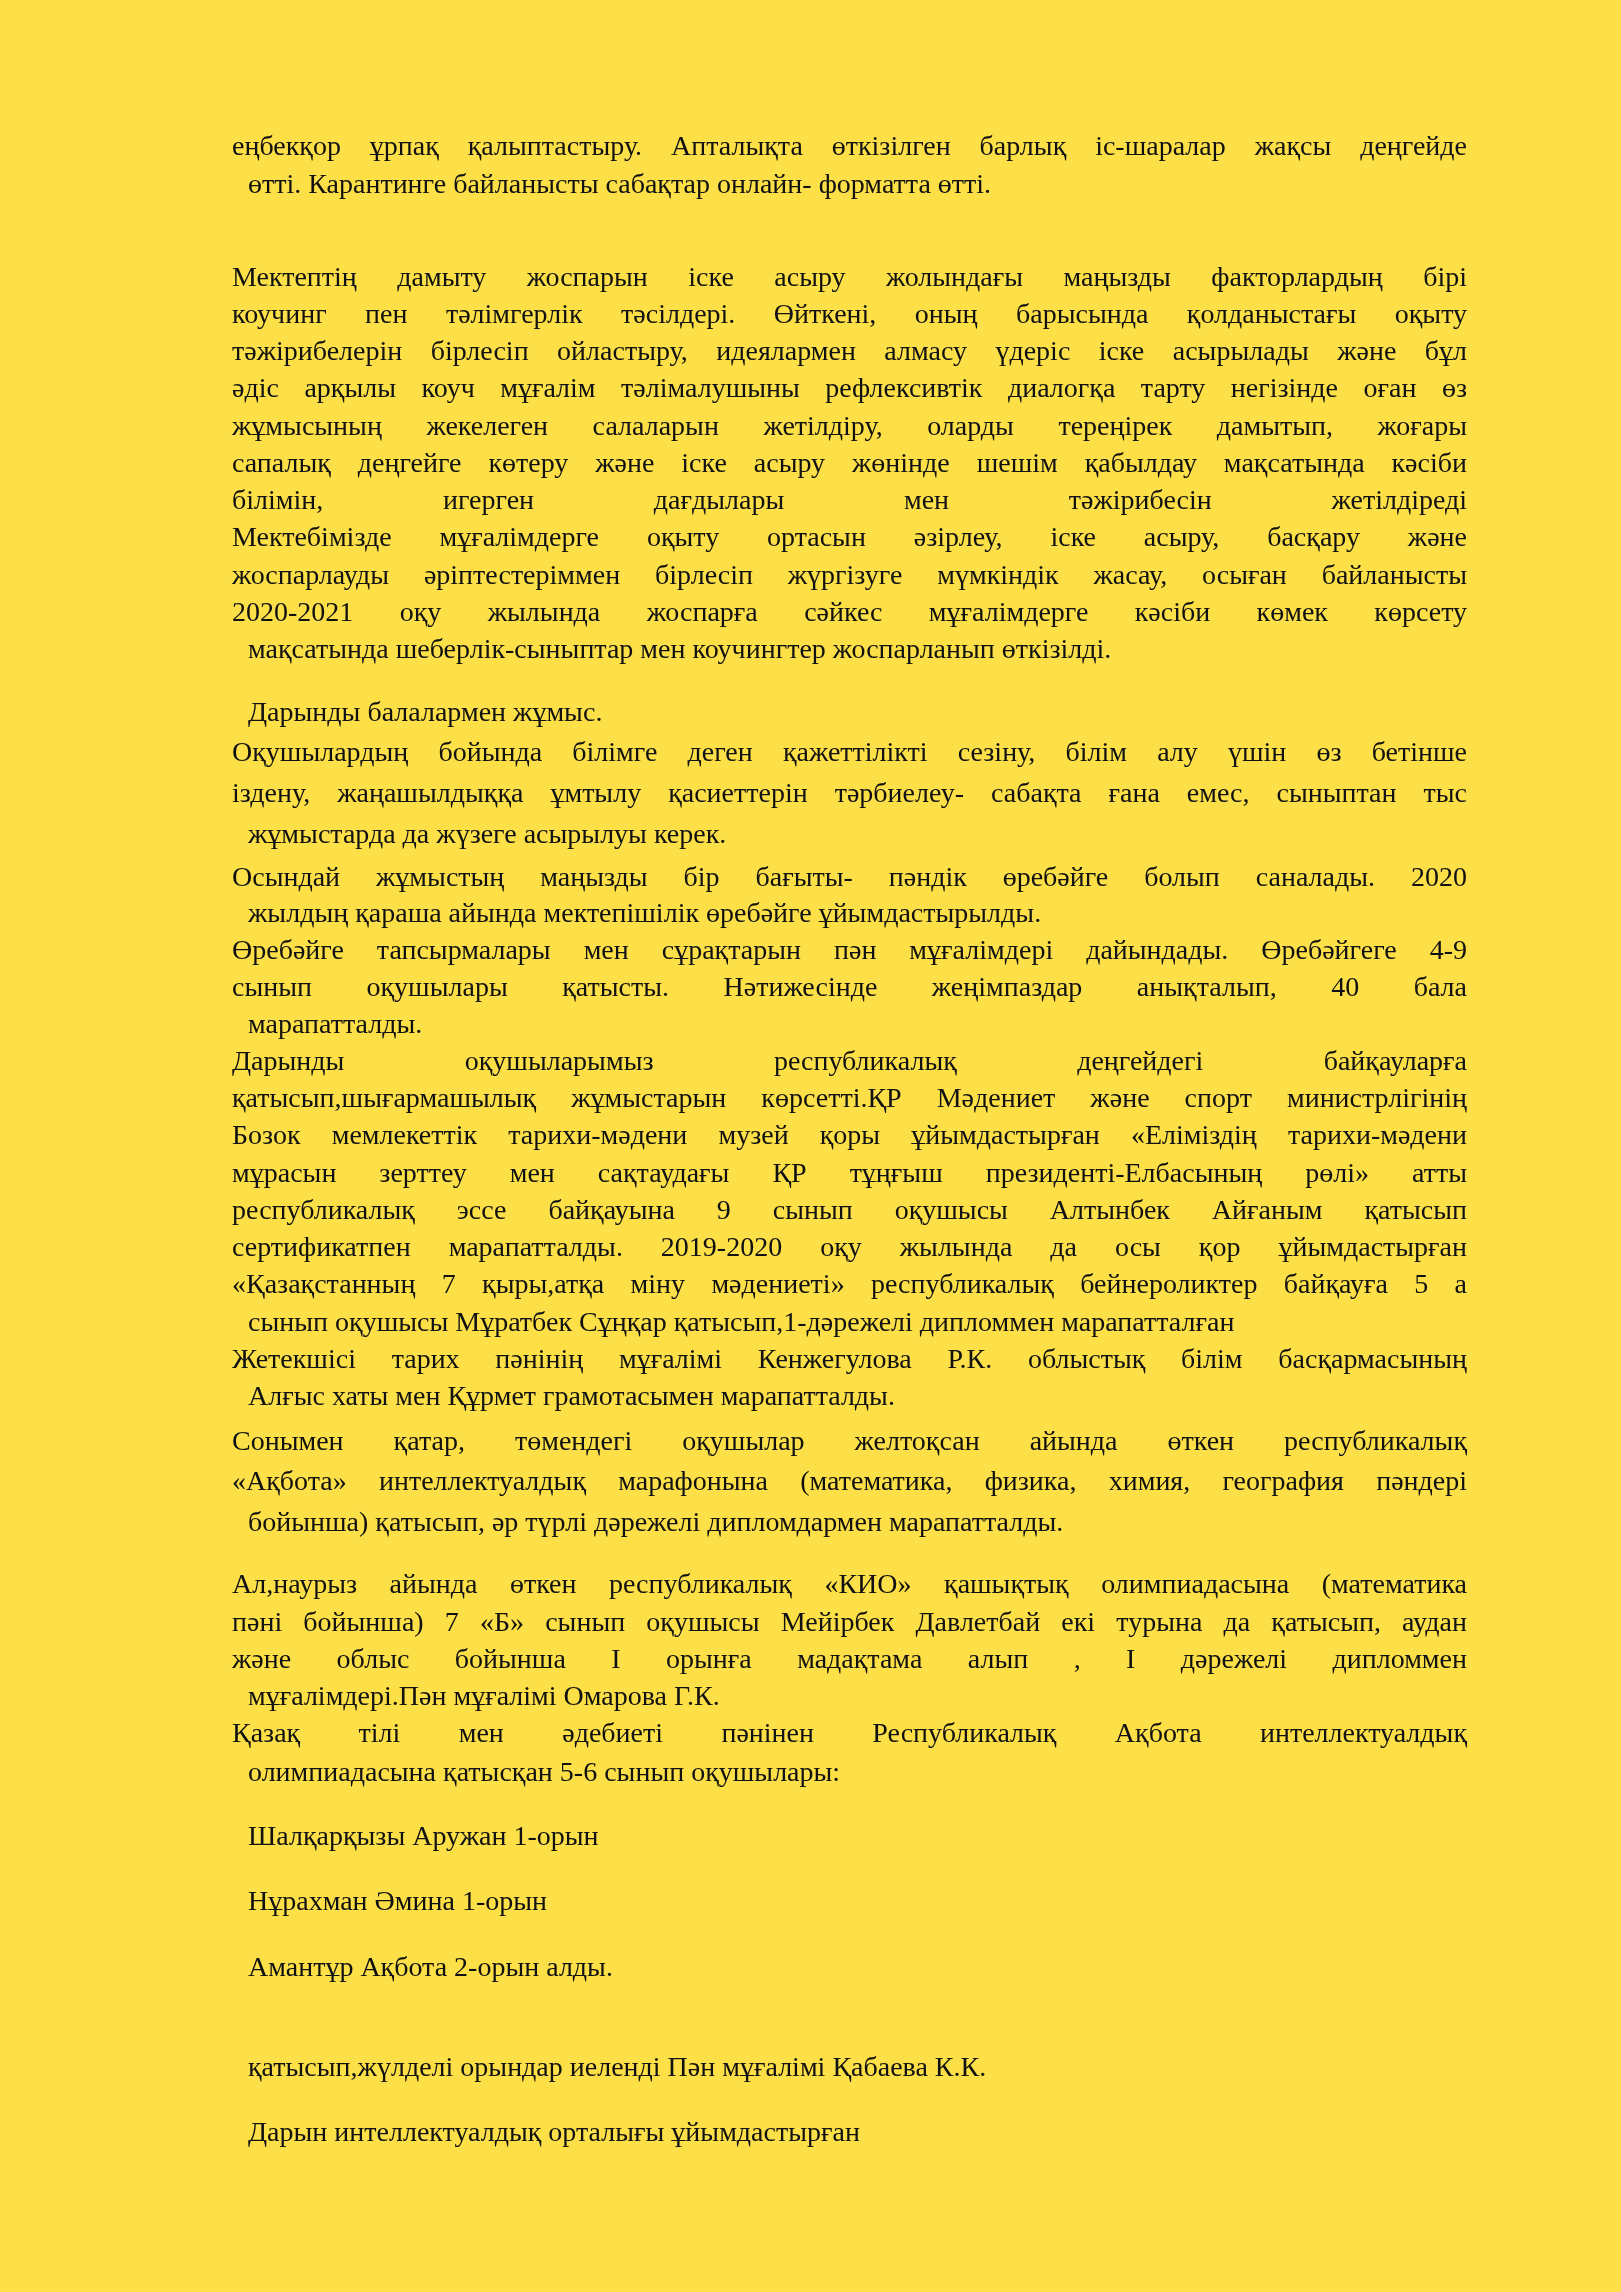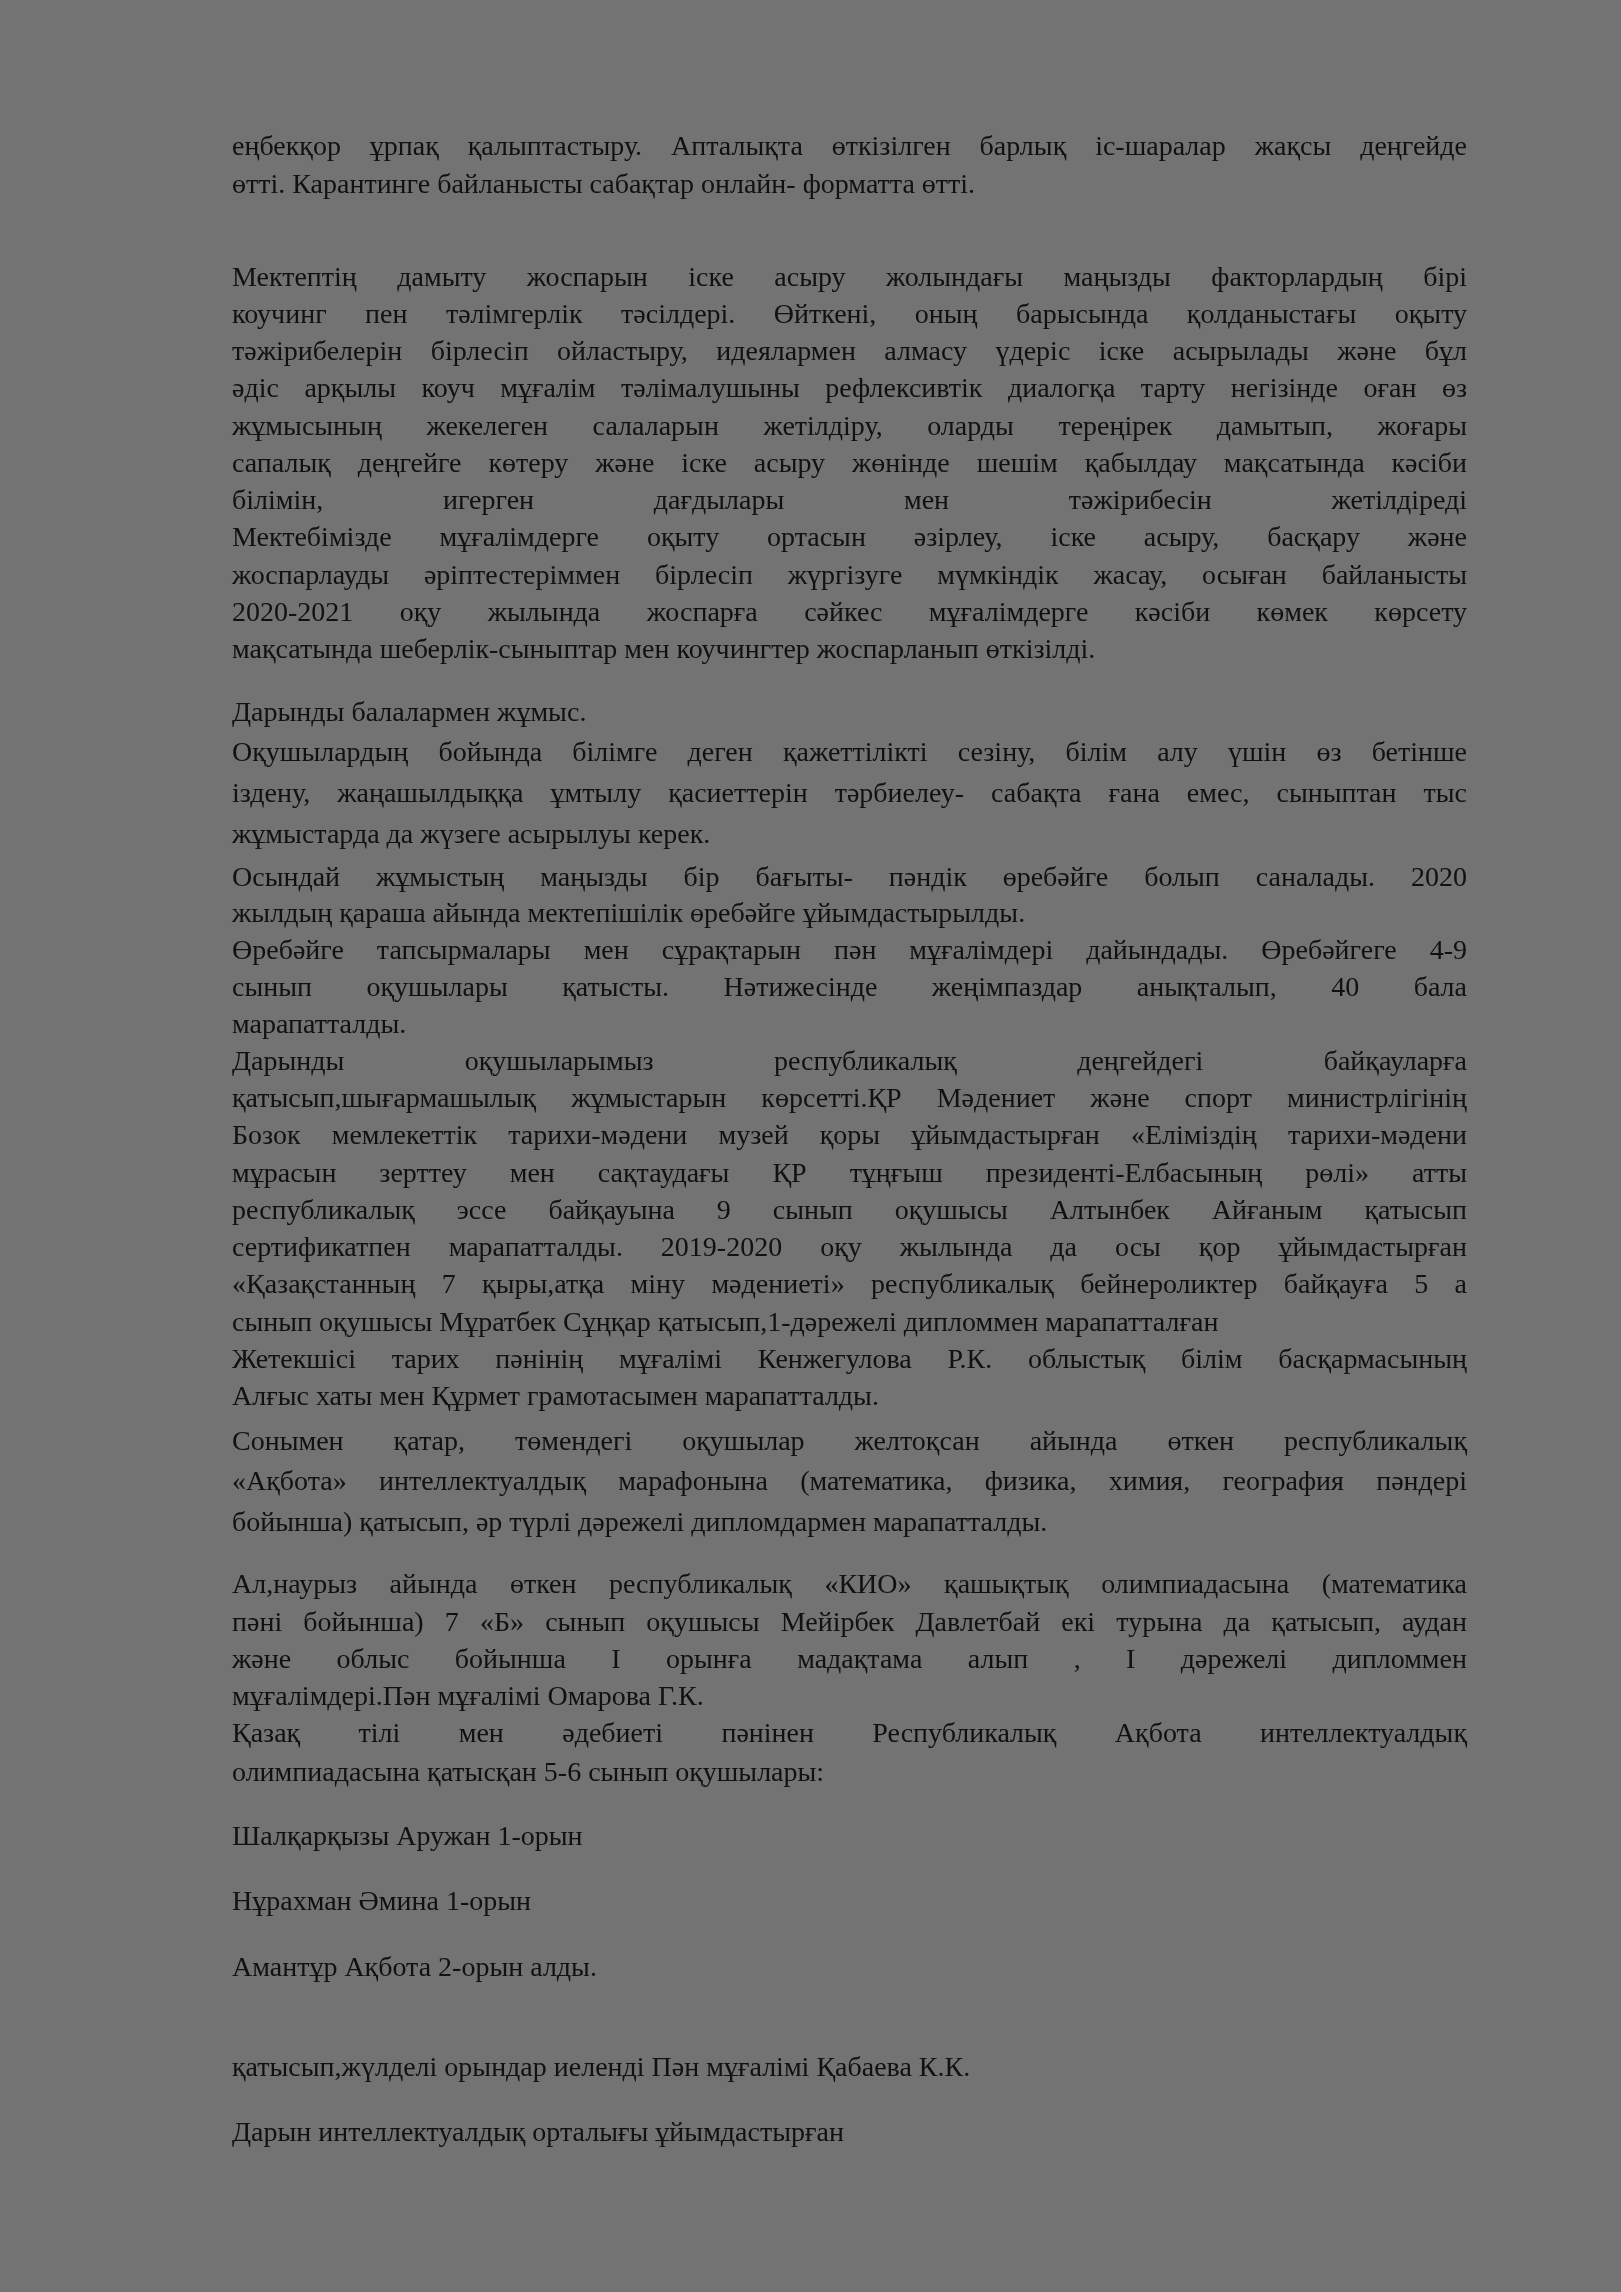--- a/index.html
+++ b/index.html
@@ -4,7 +4,7 @@
 <style>
   html, body { margin: 0; padding: 0; background: #ffffff; }
   body { width: 1621px; height: 2293px; position: relative; overflow: hidden; }
-  .page { position: absolute; left: 0; top: 0; width: 1621px; height: 2293px; background: #737373; }
+  .page { position: absolute; left: 0; top: 0; width: 1621px; height: 2293px; background: #fde047; }
   .ln {
     position: absolute; left: 232px; width: 1235px;
     font-family: "Liberation Serif", "DejaVu Serif", serif;

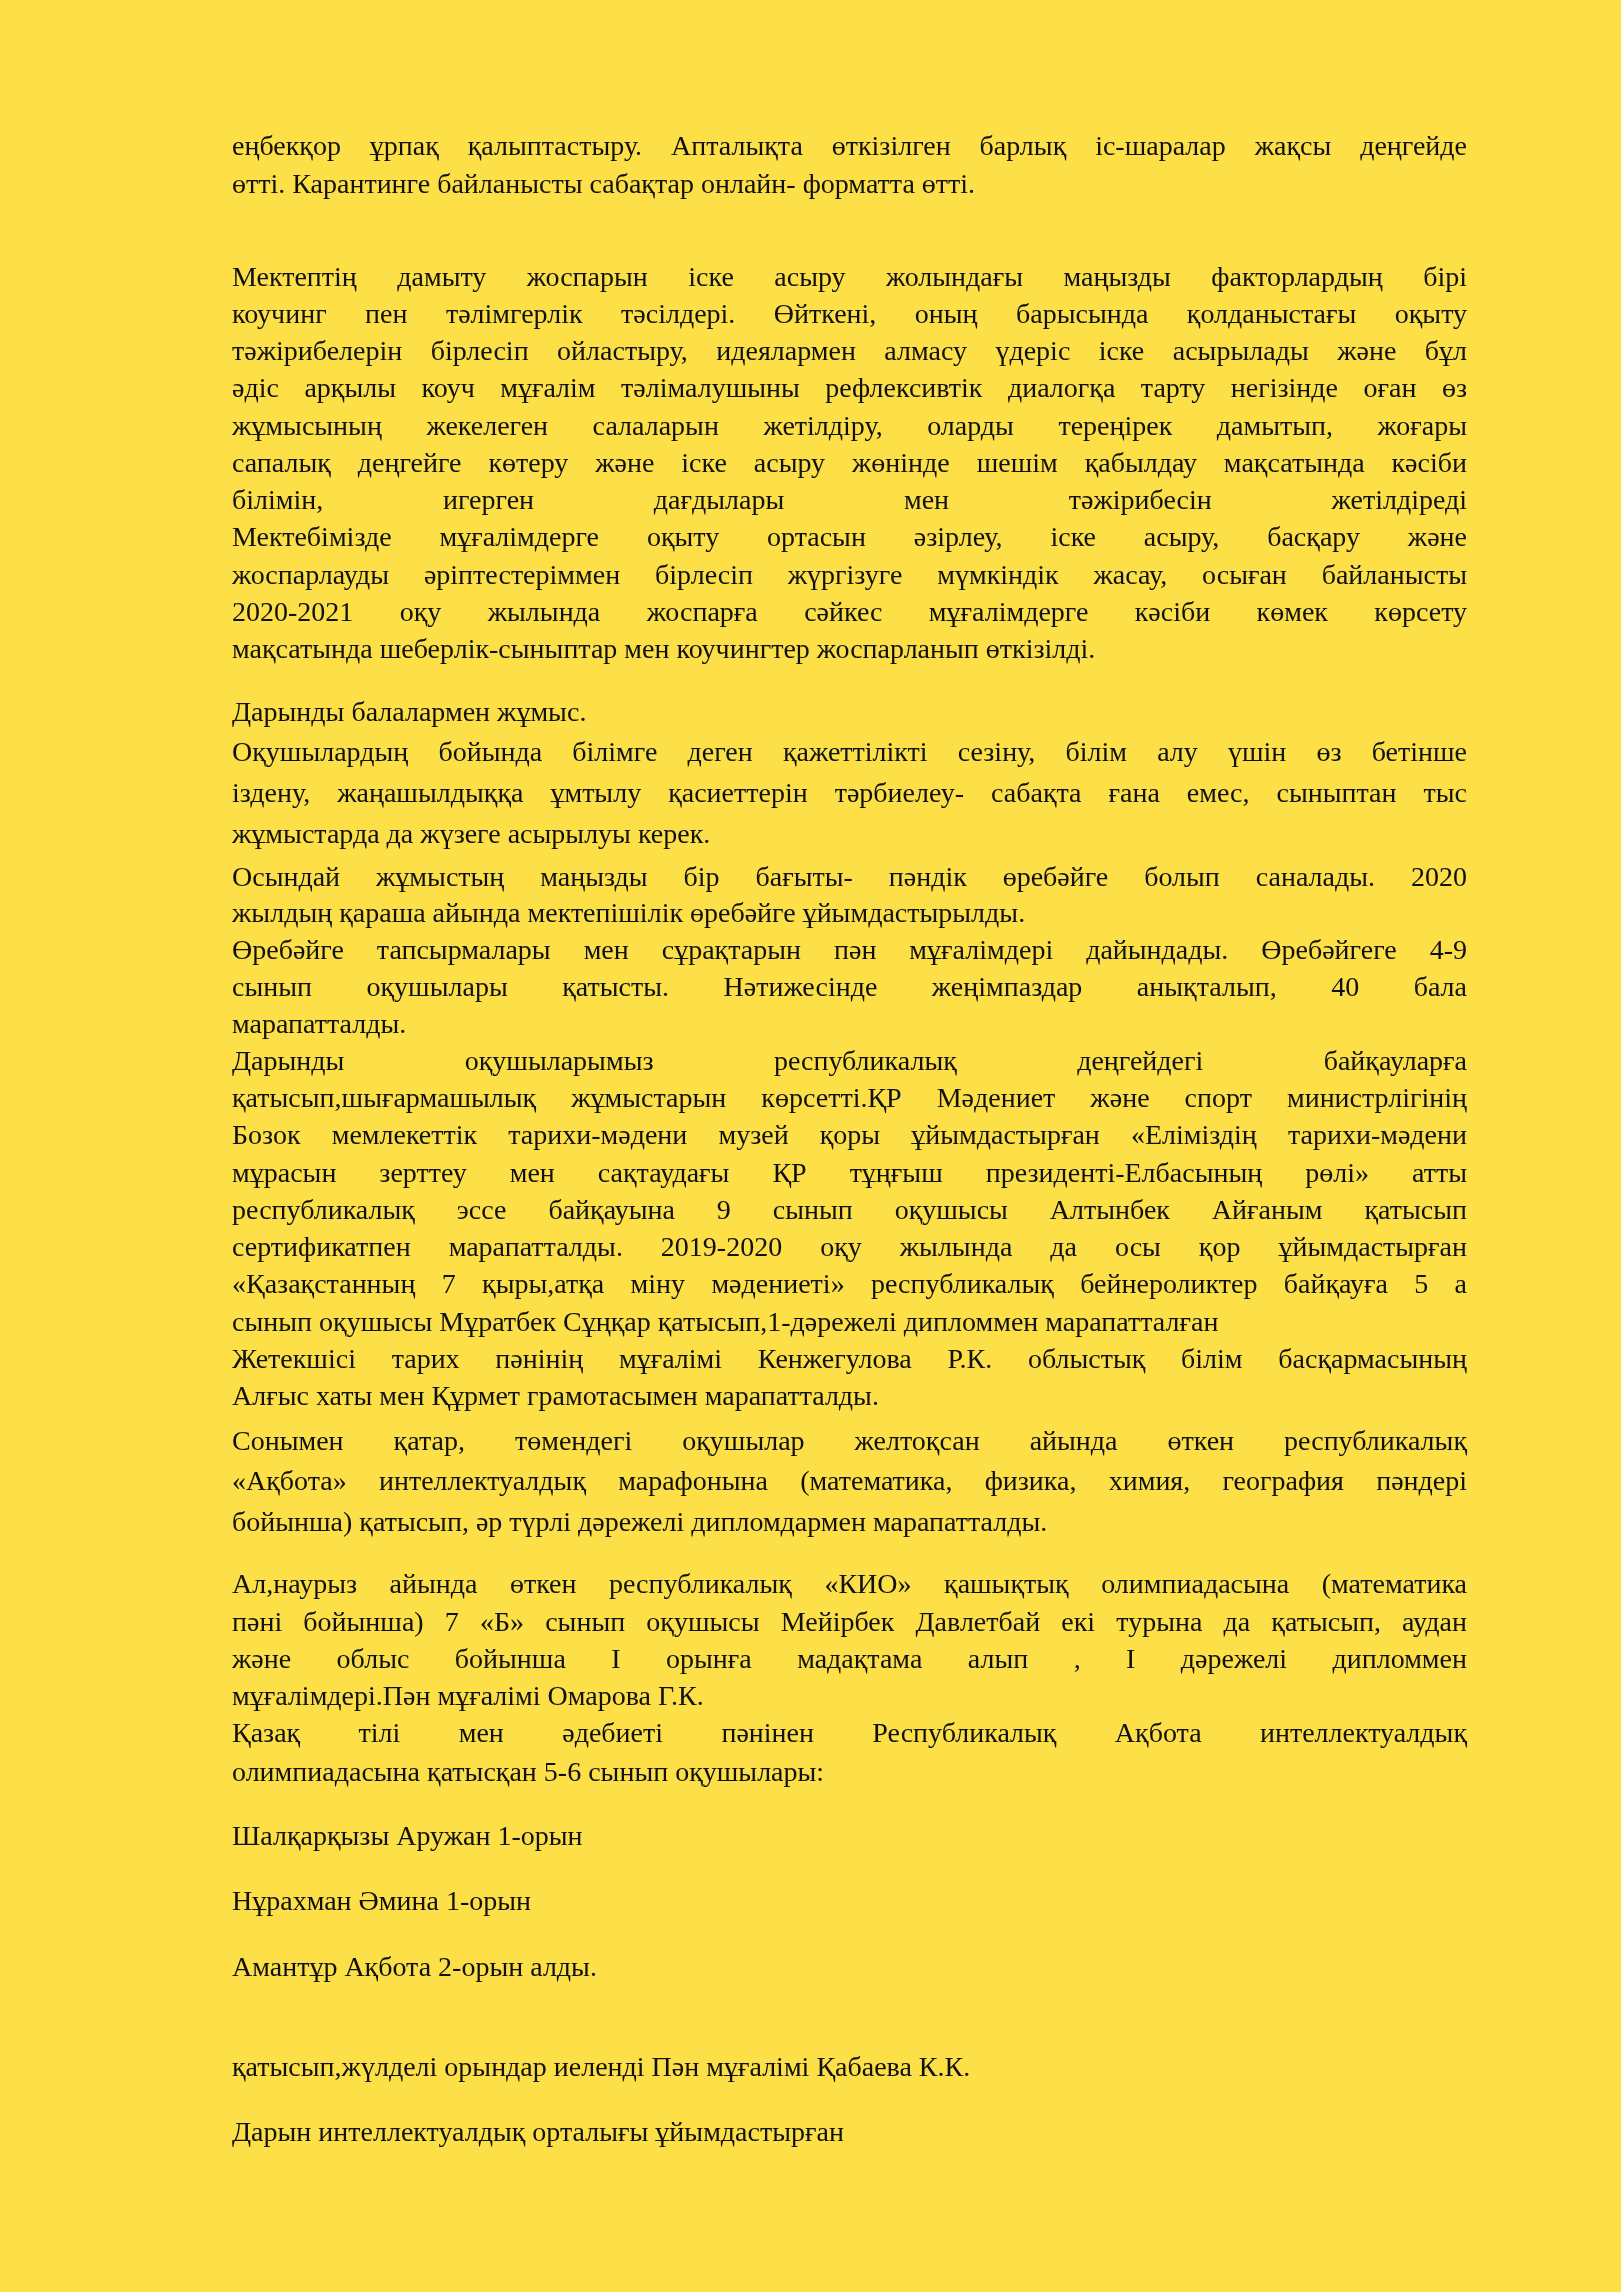--- a/index.html
+++ b/index.html
@@ -12,7 +12,7 @@
     white-space: nowrap; text-align: justify; text-align-last: justify;
     overflow: visible;
   }
-  .ln.last { text-align-last: left; }
+  .ln.last { text-align-last: left; margin-left: 16px; }
 </style>
 </head>
 <body>

